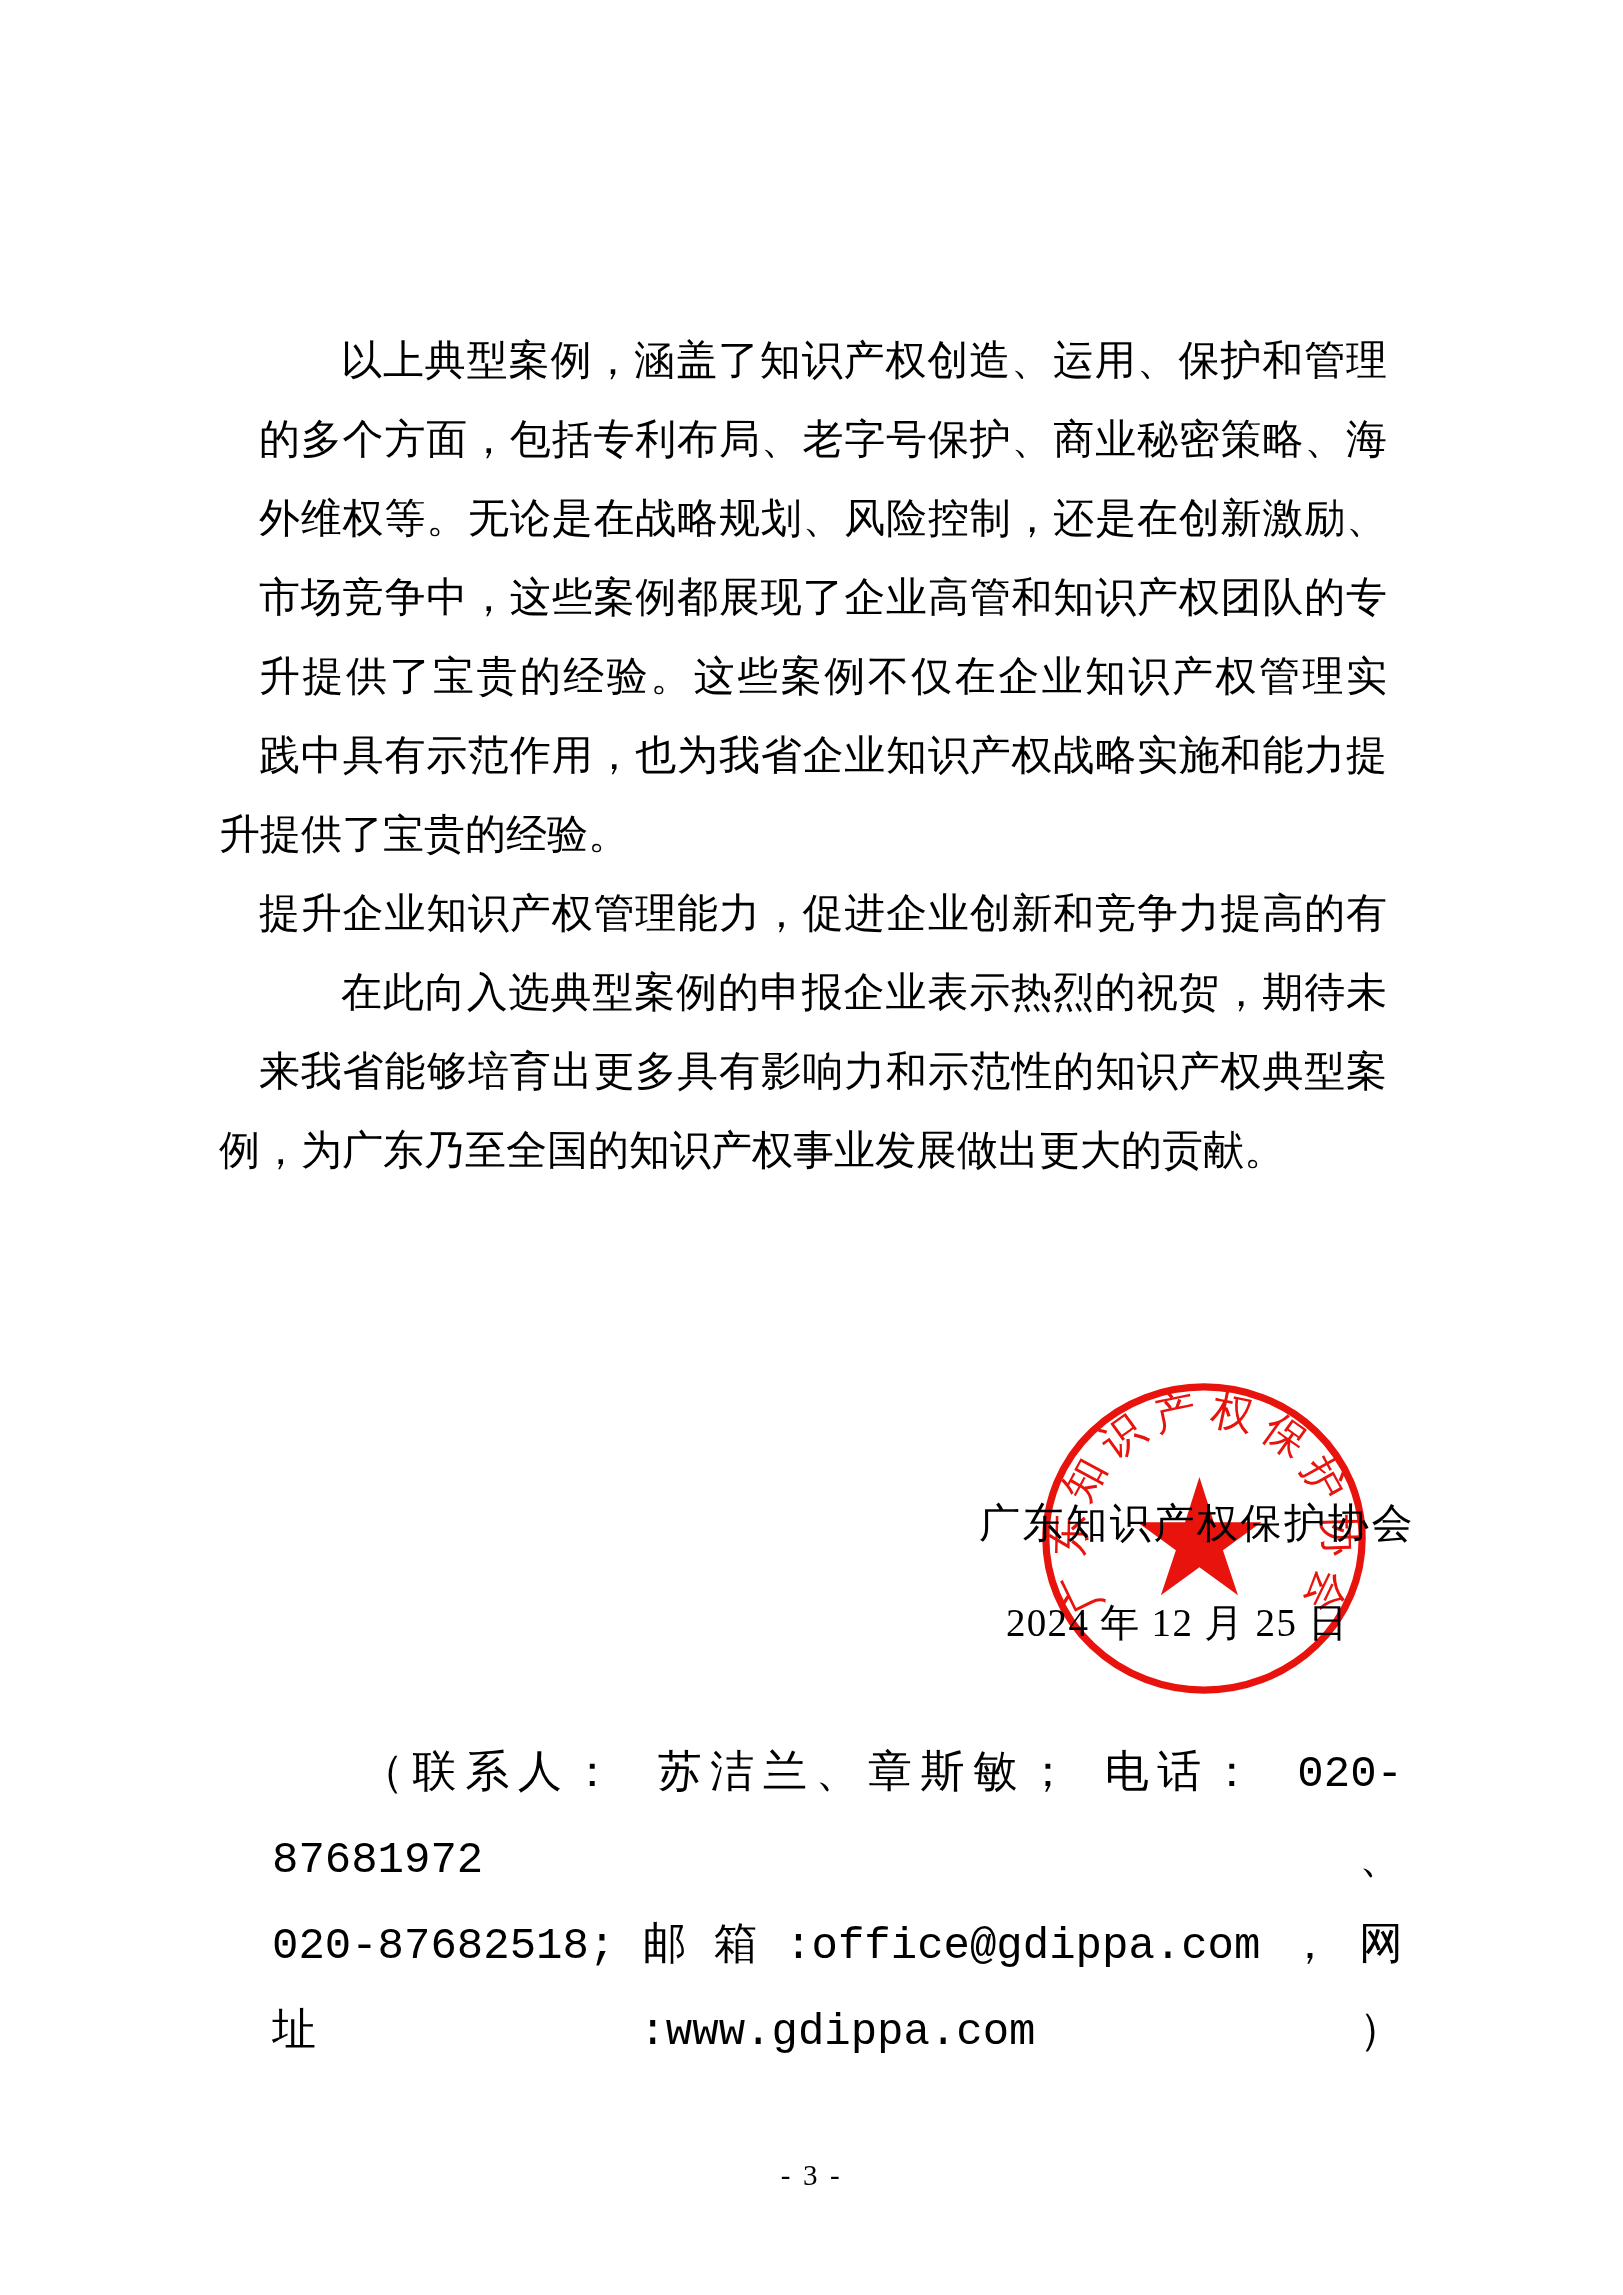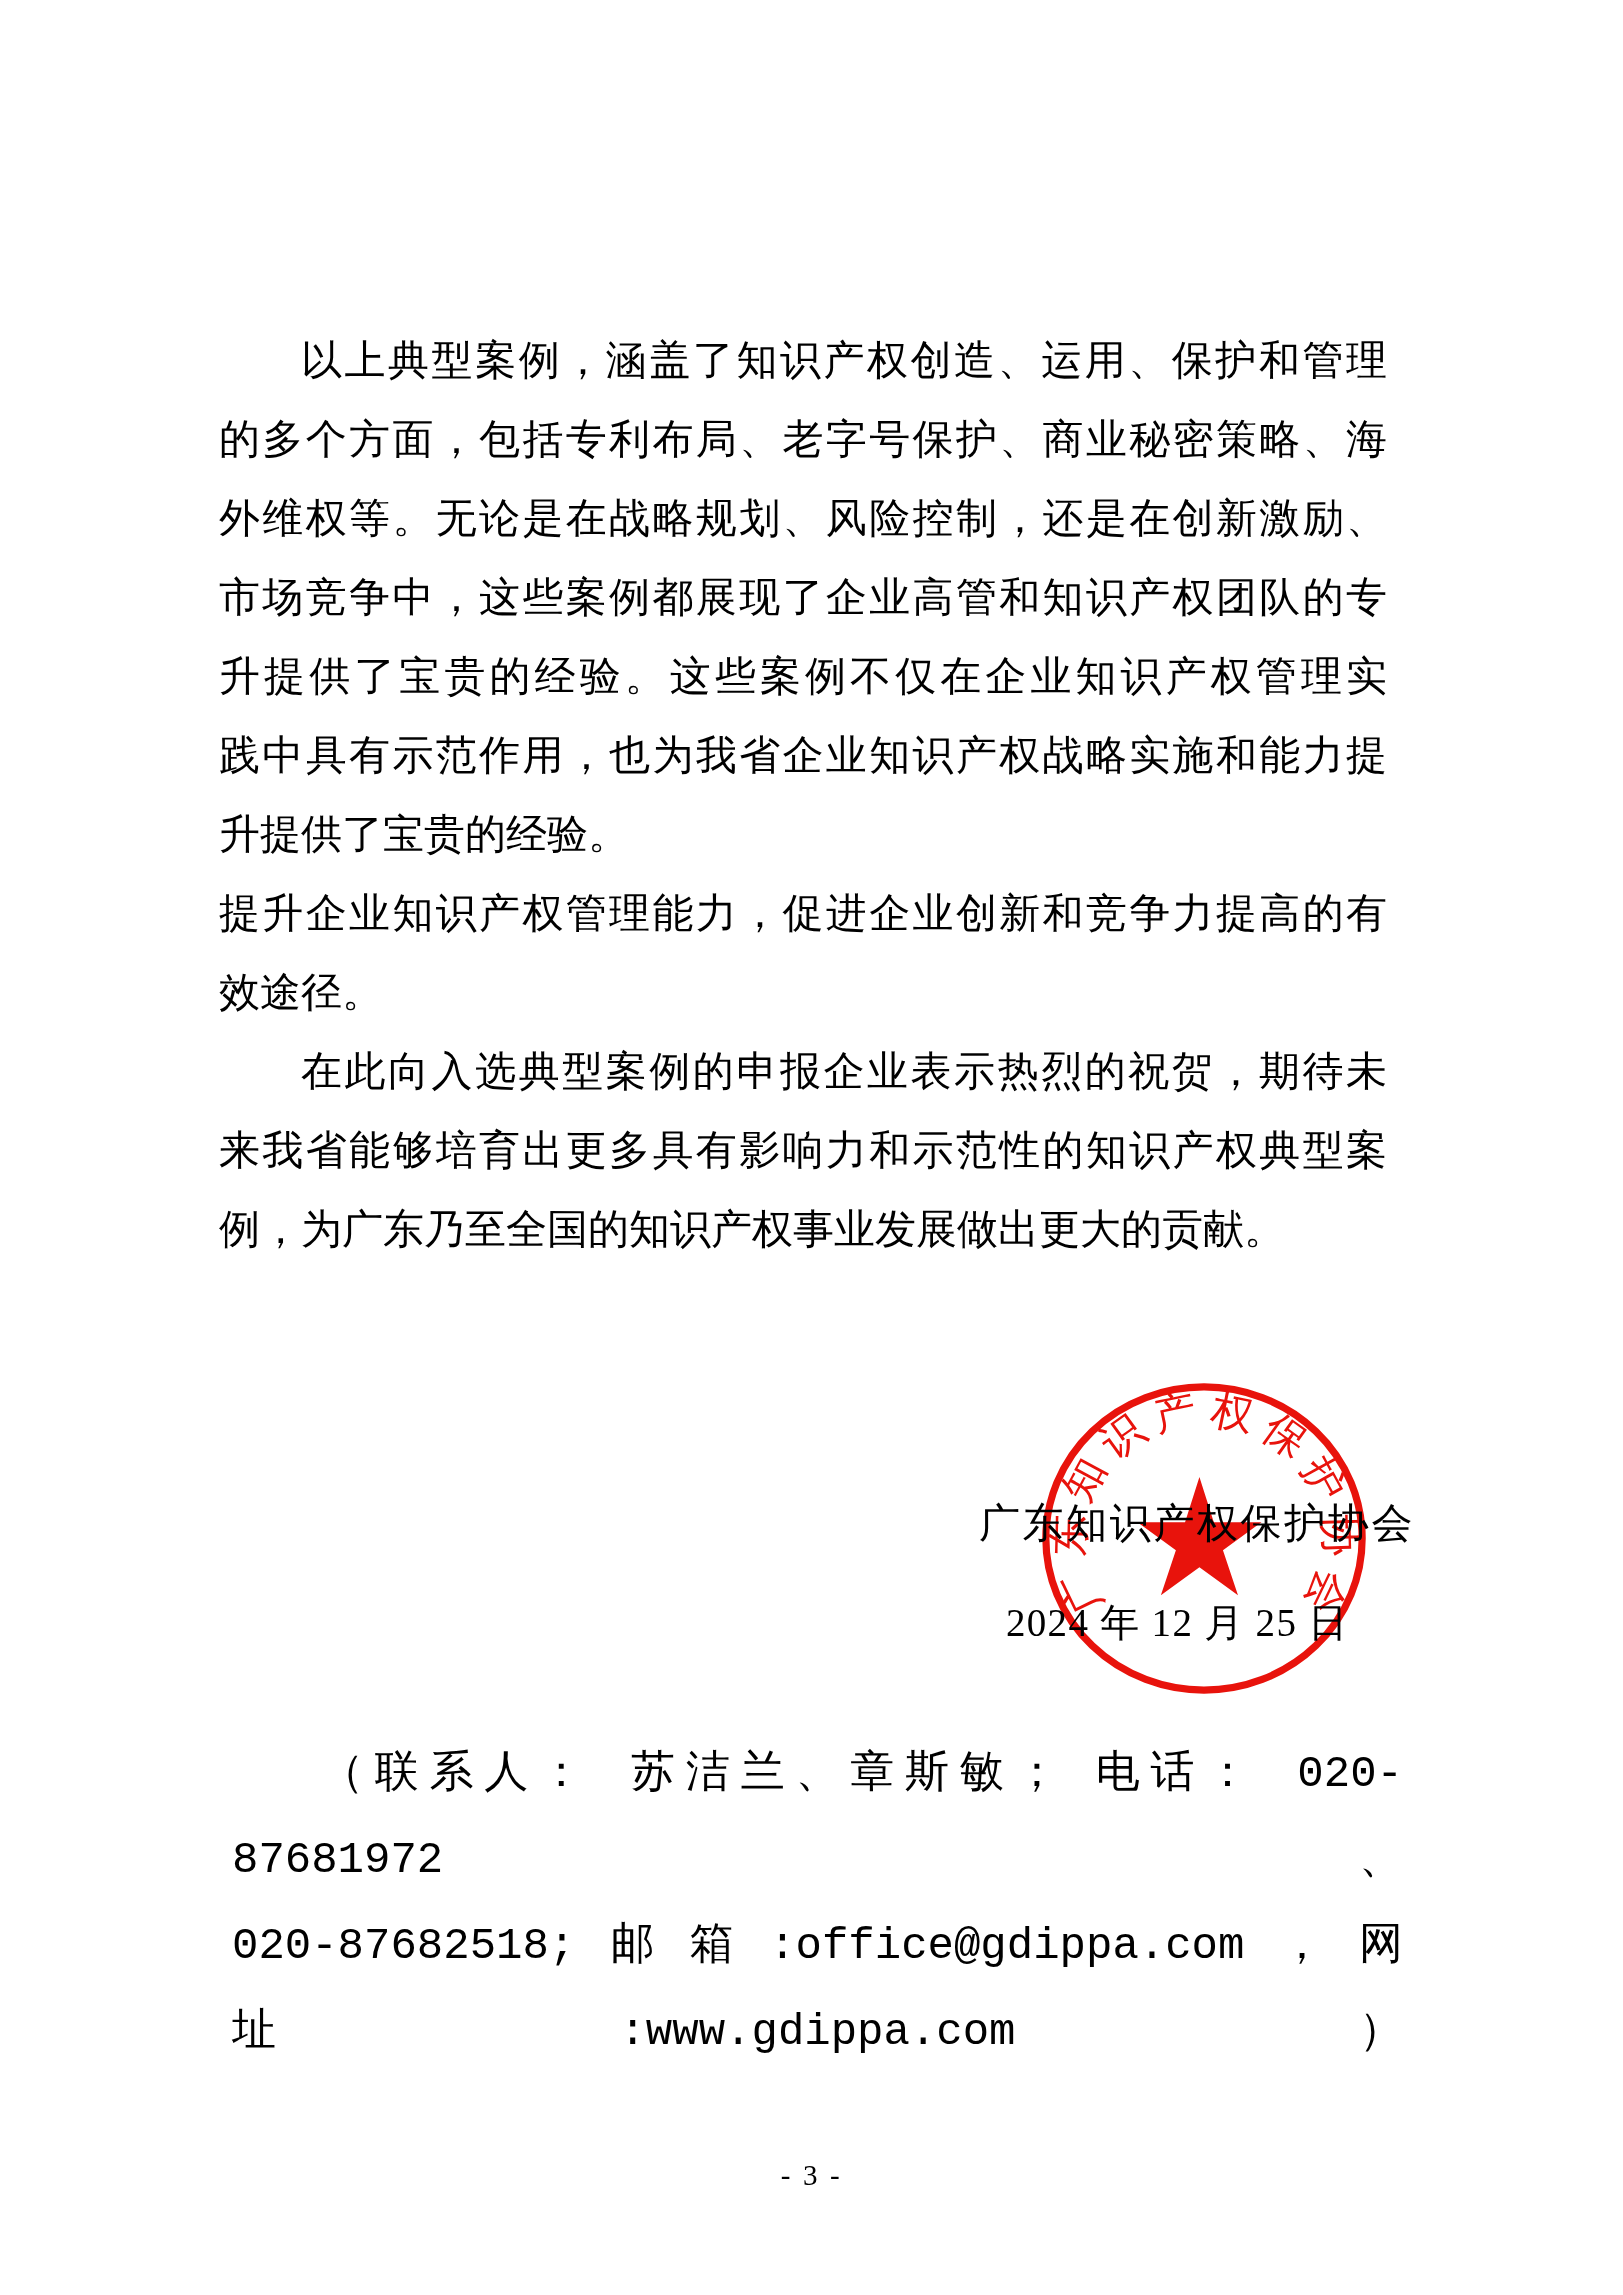--- a/index.html
+++ b/index.html
@@ -18,7 +18,7 @@
     font-size:41px;line-height:79px;
   }
   .line{white-space:pre-wrap;}
-  .line.fill{text-align:justify;text-align-last:justify;text-justify:inter-character;}
+  .line.fill{text-align:justify;text-align-last:justify;text-justify:inter-character;margin-left:40px;}
   .line.indent{text-indent:2em;}
   .signature{
     position:absolute;left:979px;top:1496px;

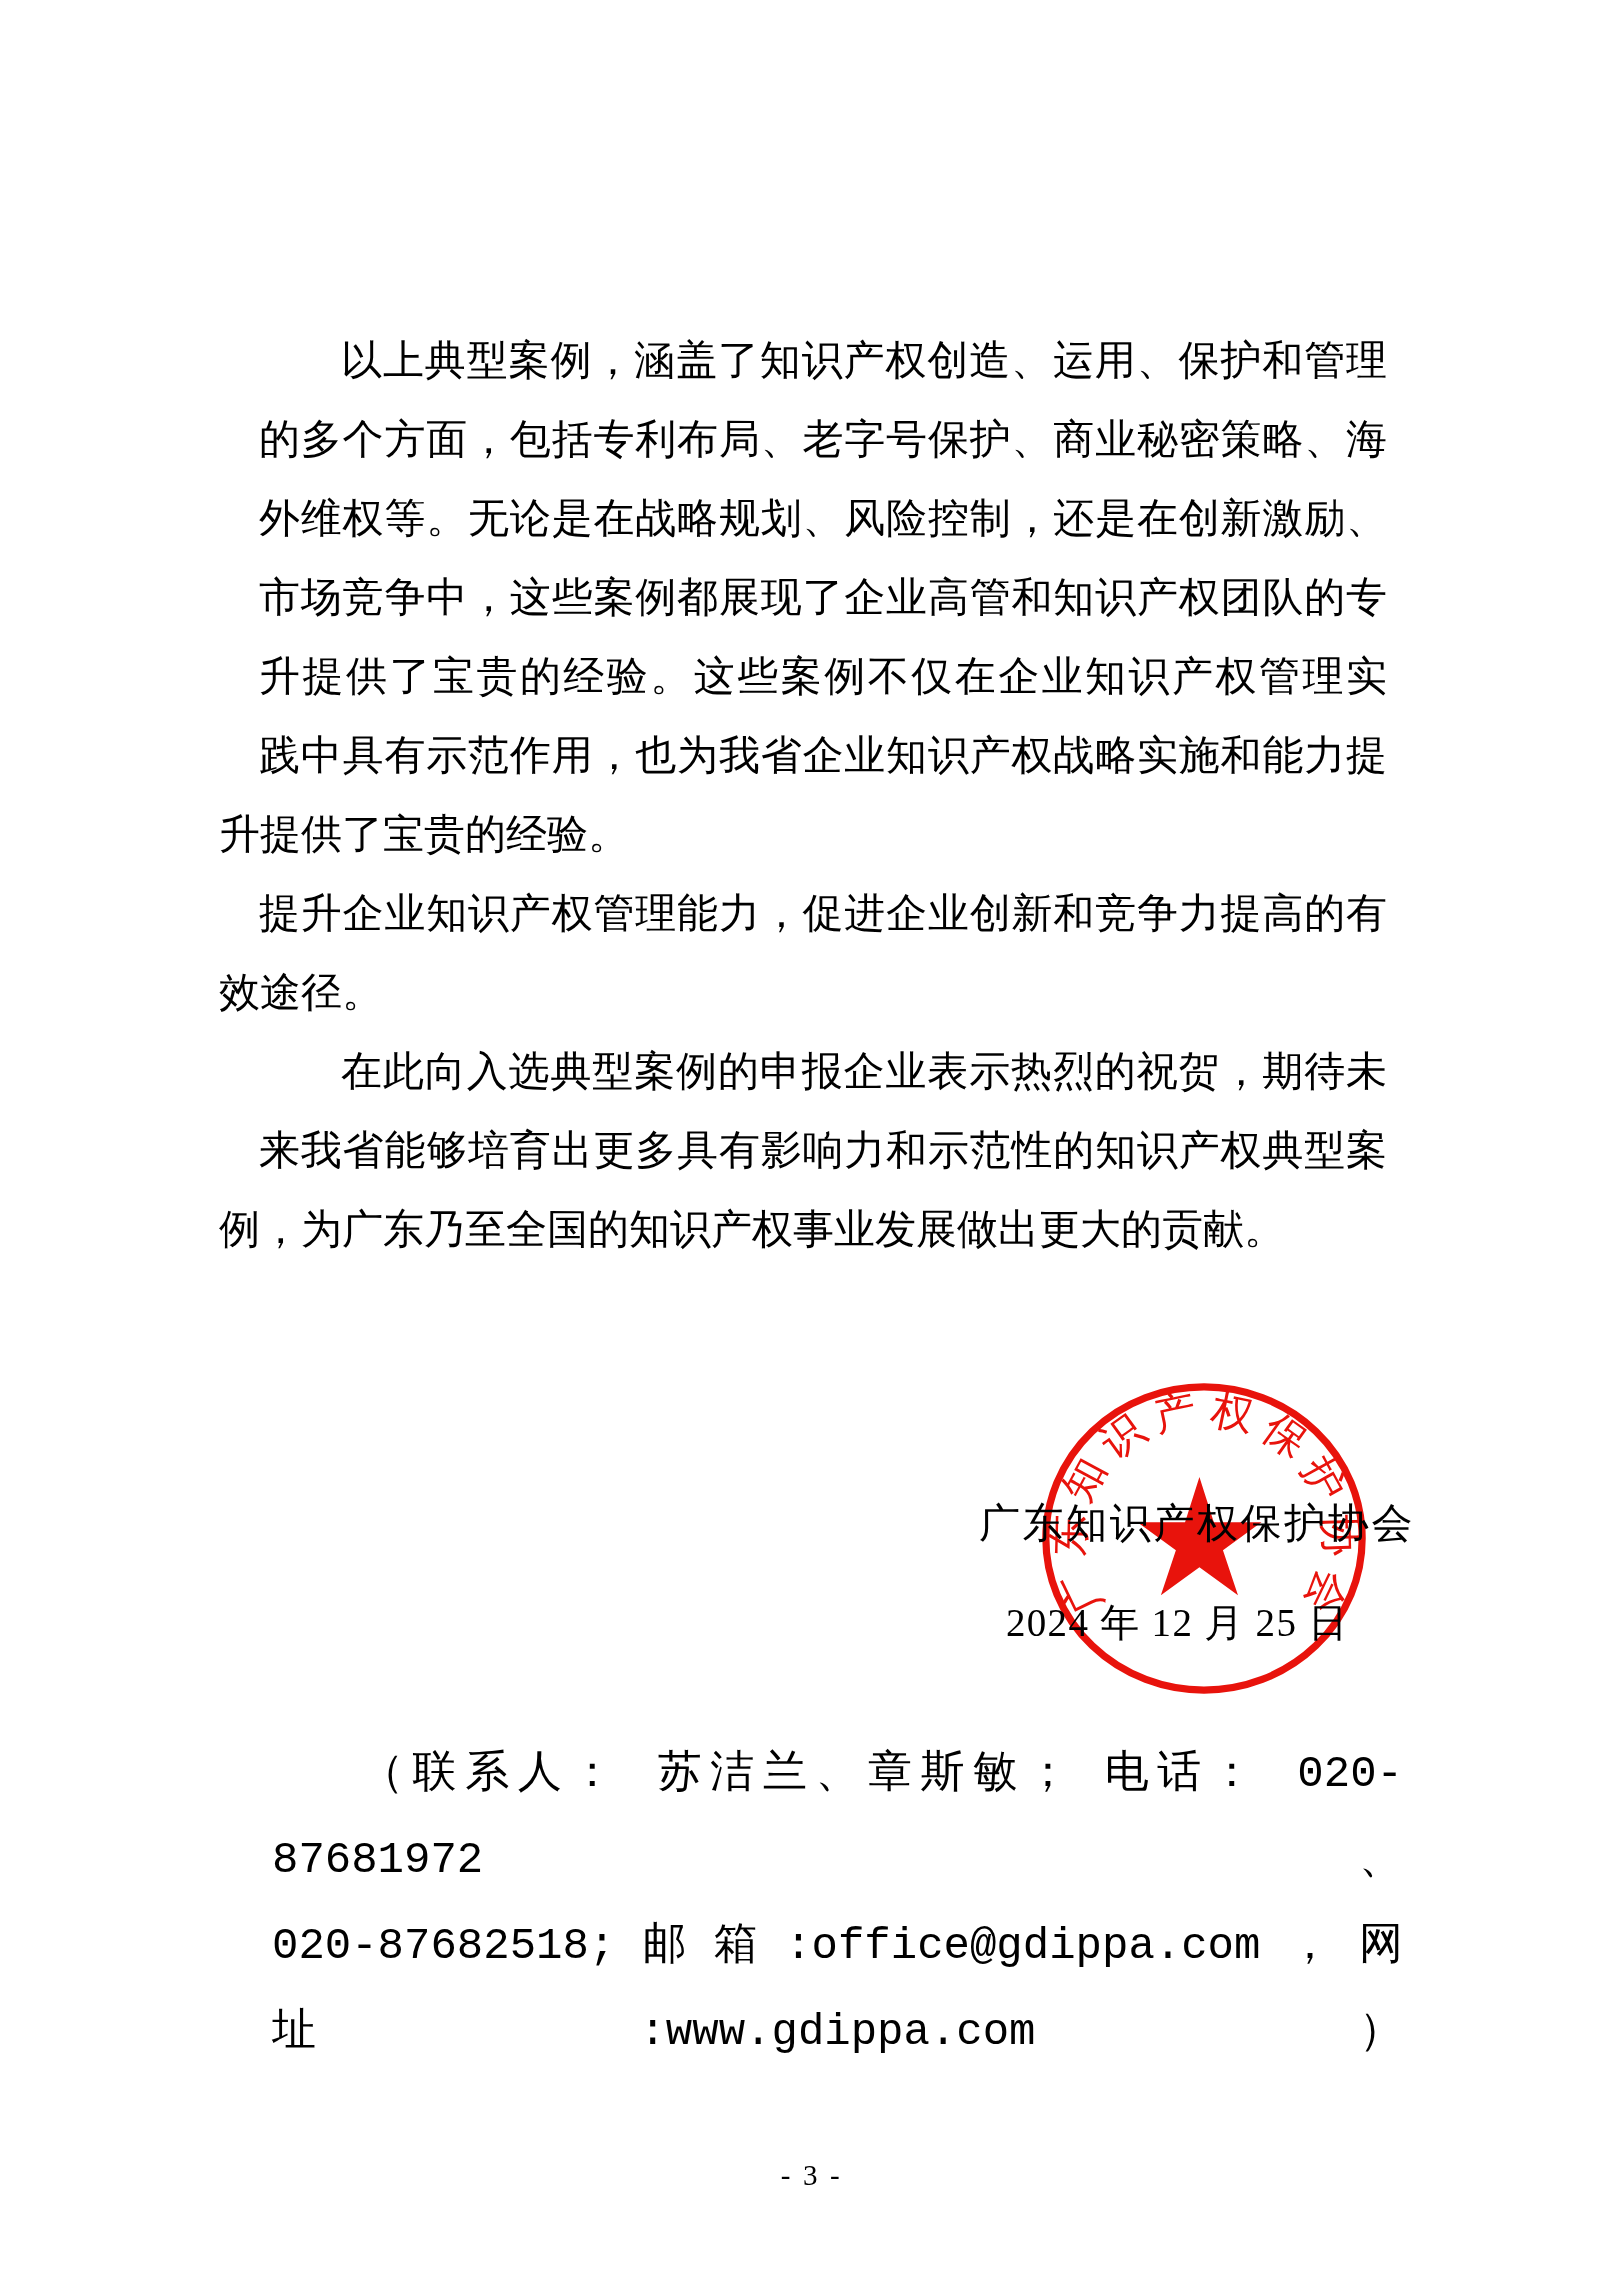--- a/index.html
+++ b/index.html
@@ -57,7 +57,6 @@
       <div class="line fill">践中具有示范作用，也为我省企业知识产权战略实施和能力提</div>
       <div class="line">升提供了宝贵的经验。</div>
       <div class="line fill">提升企业知识产权管理能力，促进企业创新和竞争力提高的有</div>
-      <div class="line">效途径。</div>
       <div class="line fill indent">在此向入选典型案例的申报企业表示热烈的祝贺，期待未</div>
       <div class="line fill">来我省能够培育出更多具有影响力和示范性的知识产权典型案</div>
       <div class="line">例，为广东乃至全国的知识产权事业发展做出更大的贡献。</div>

